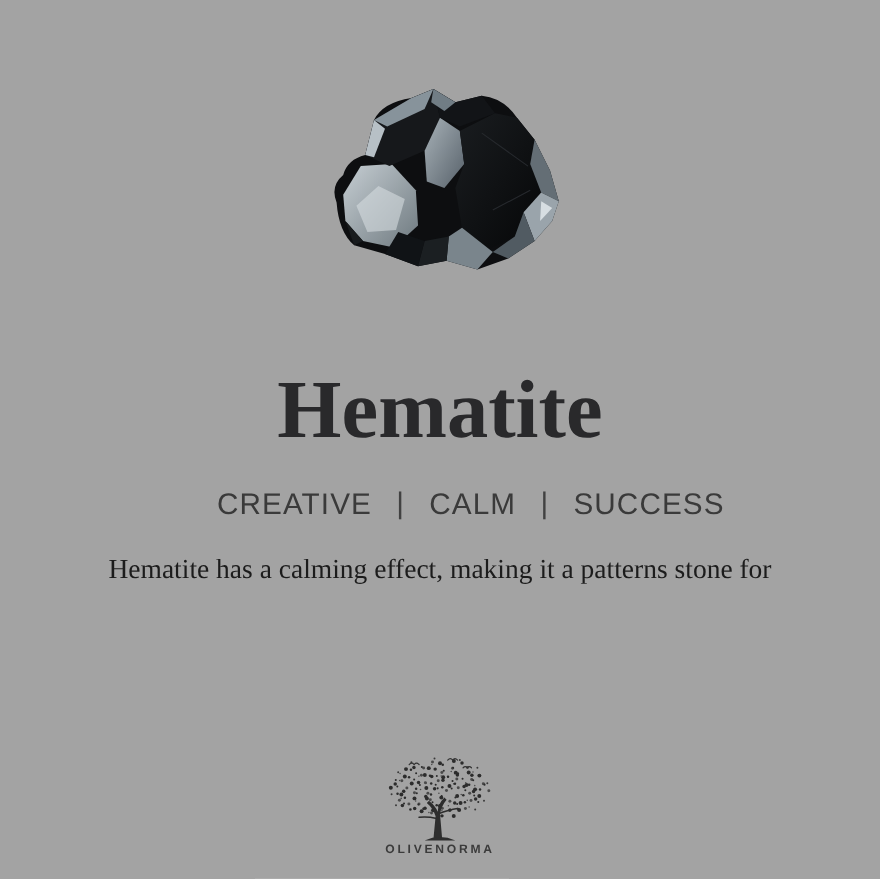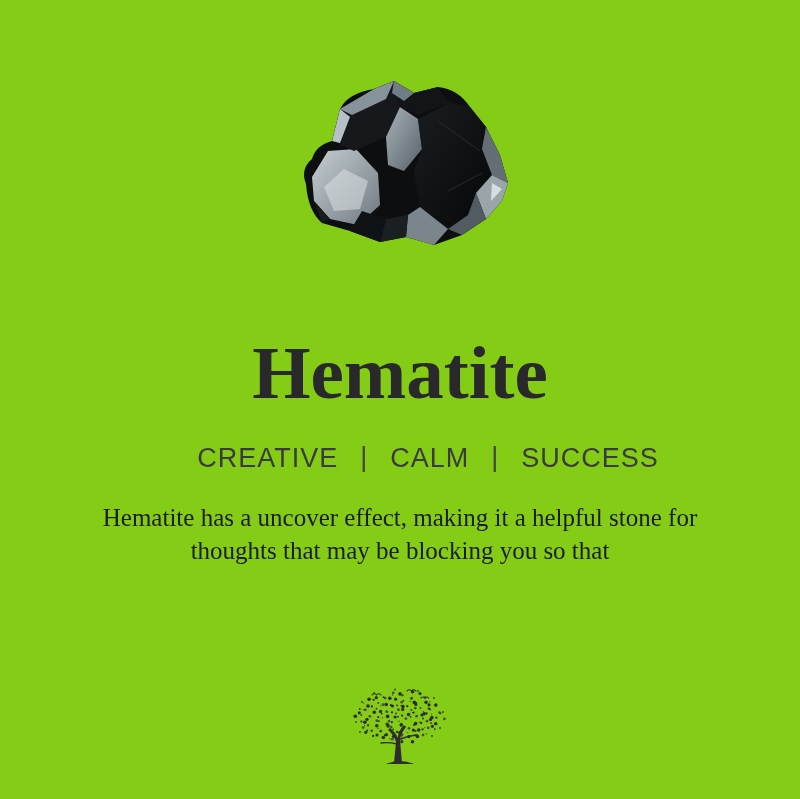--- a/index.html
+++ b/index.html
@@ -7,7 +7,7 @@
     position: relative;
     width: 800px;
     height: 799px;
-    background: #84cc16;
+    background: #a3a3a3;
     font-family: "Liberation Sans", sans-serif;
     overflow: hidden;
   }

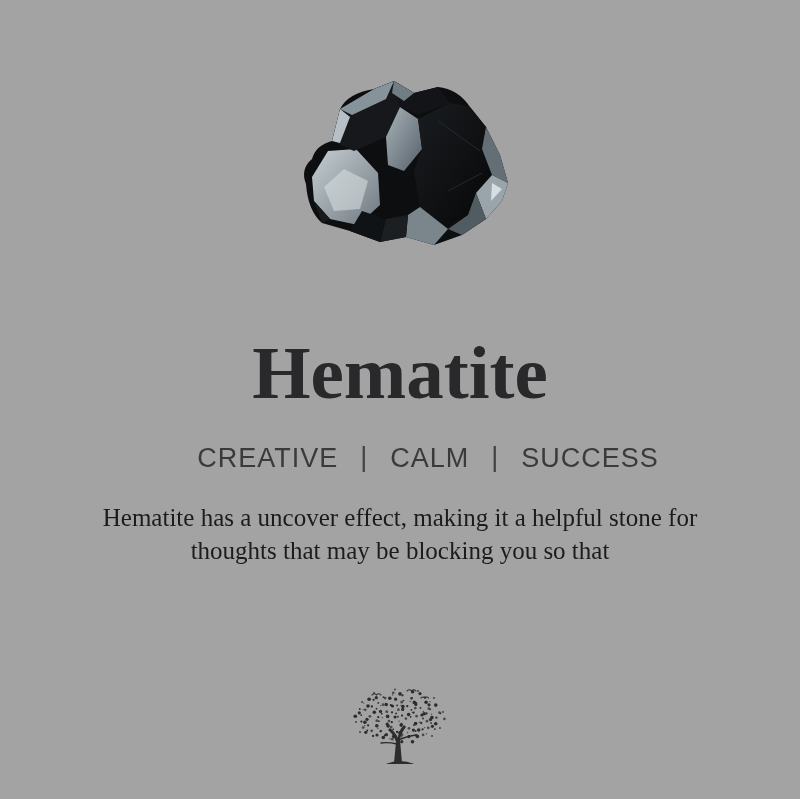--- a/index.html
+++ b/index.html
@@ -133,7 +133,7 @@
   </div>
 
   <div class="body-text">
-    <div>Hematite has a uncover effect, making it a helpful stone for</div>
+    <div>Hematite has a calming effect, making it a patterns stone for</div>
     <div>thoughts that may be blocking you so that</div>
   </div>
 

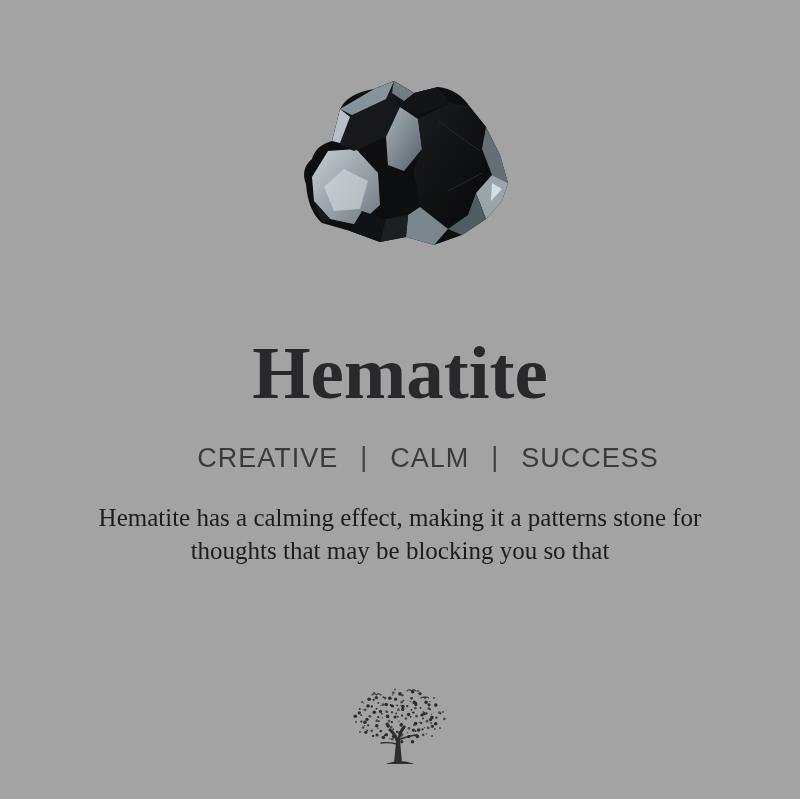--- a/index.html
+++ b/index.html
@@ -134,7 +134,6 @@
 
   <div class="body-text">
     <div>Hematite has a calming effect, making it a patterns stone for</div>
-    <div>thoughts that may be blocking you so that</div>
   </div>
 
   <div class="logo">

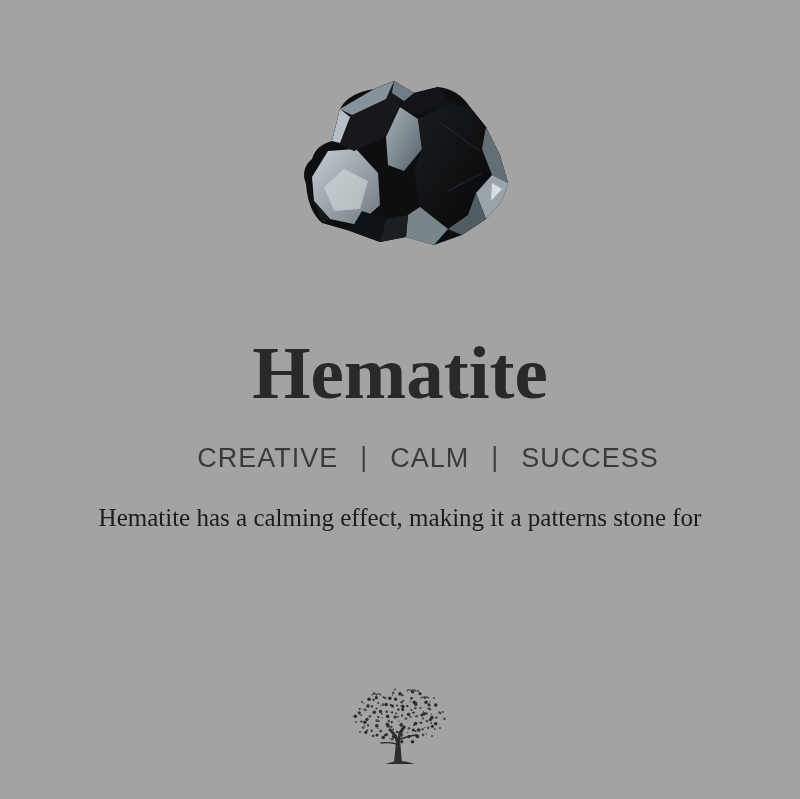--- a/index.html
+++ b/index.html
@@ -314,6 +314,7 @@
     </svg>
   </div>
 
+  <div class="brand-name">OLIVENORMA</div>
 
 </div>
 

